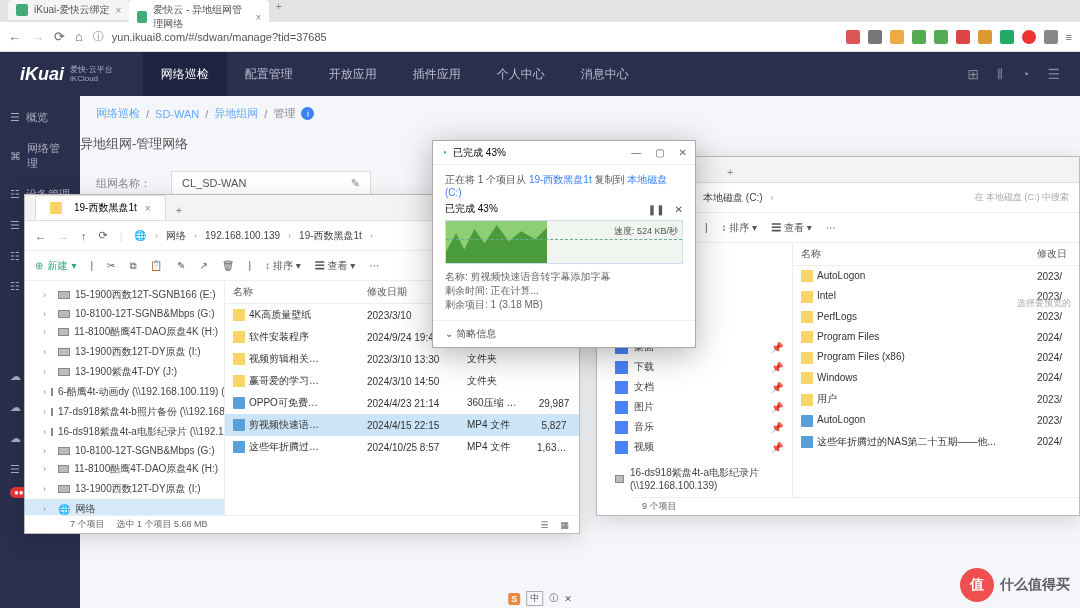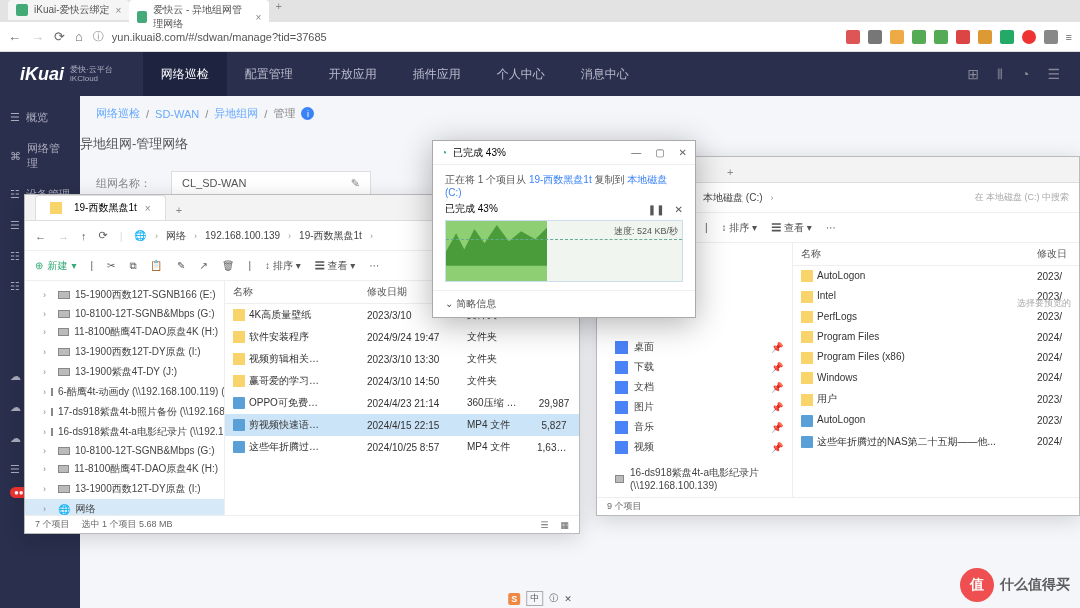--- a/index.html
+++ b/index.html
@@ -82,7 +82,7 @@
 .copy-body .from a { color: #3a82f7; text-decoration: none; }
 .copy-progress { display: flex; justify-content: space-between; align-items: center; margin-bottom: 4px; }
 .copy-progress .ctrl { display: flex; gap: 10px; color: #555; cursor: pointer; }
-.graph { position: relative; height: 62px; border: 1px solid #cde; background: linear-gradient(to right, #f0f5f0 0%, #f0f5f0 100%); overflow: hidden; }
+.graph { position: relative; height: 44px; border: 1px solid #cde; background: linear-gradient(to right, #f0f5f0 0%, #f0f5f0 100%); overflow: hidden; }
 .graph-fill { position: absolute; left: 0; top: 0; bottom: 0; width: 43%; background: #8fcf73; }
 .graph-fill svg { position: absolute; inset: 0; }
 .graph .dash { position: absolute; left:0; right:0; top: 18px; border-top: 1px dashed #6a9; }

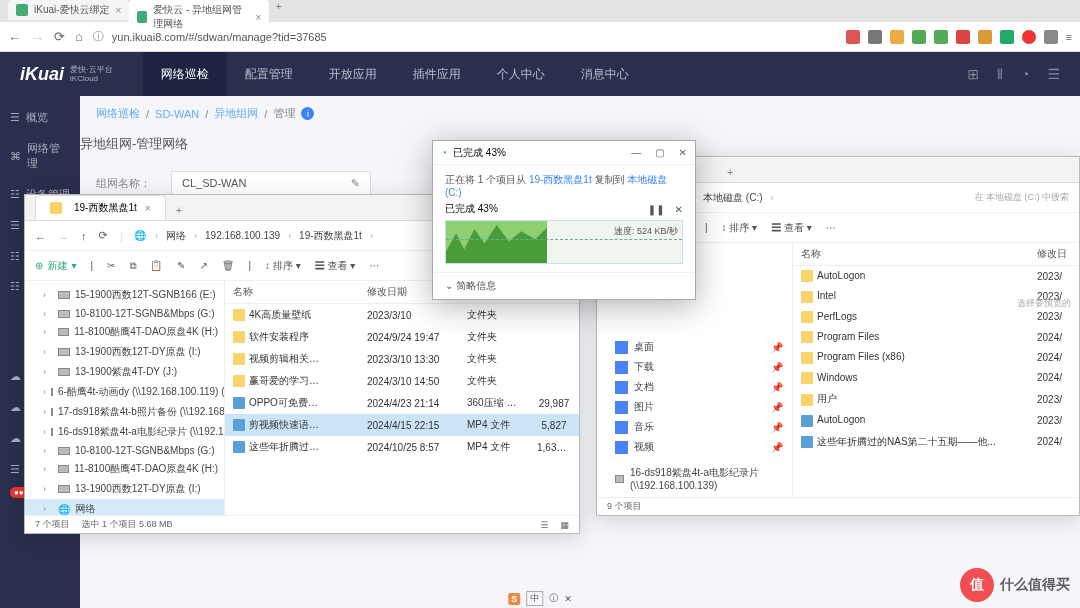--- a/index.html
+++ b/index.html
@@ -549,6 +549,11 @@
       <div class="dash"></div>
       <div class="speed">速度: 524 KB/秒</div>
     </div>
+    <div class="copy-meta">
+      <div>名称: 剪视频快速语音转字幕添加字幕</div>
+      <div>剩余时间: 正在计算...</div>
+      <div>剩余项目: 1 (3.18 MB)</div>
+    </div>
   </div>
   <div class="copy-footer">
     <span>⌄</span>

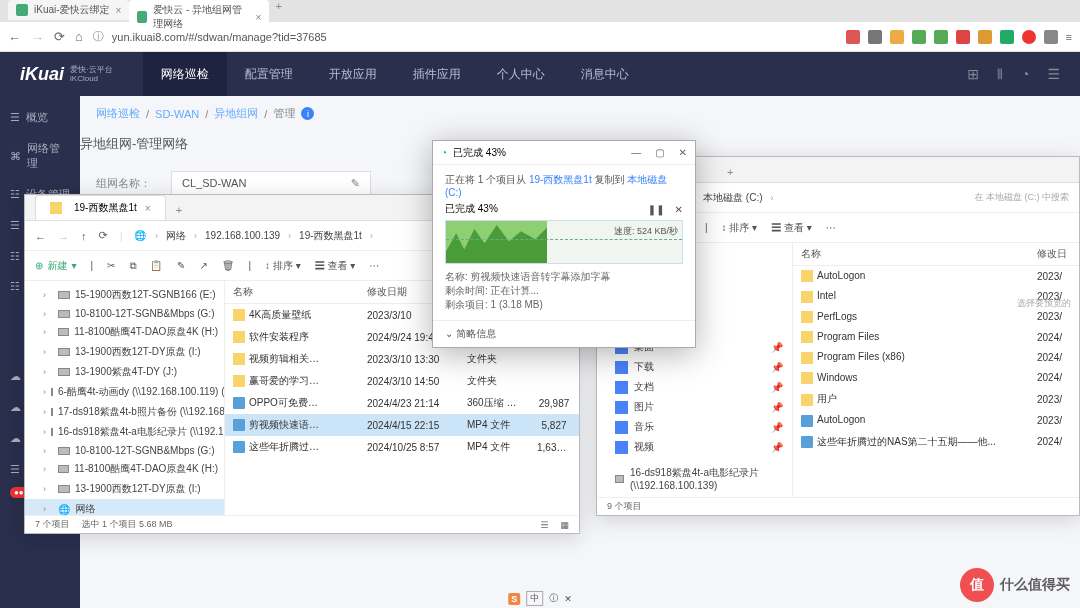--- a/index.html
+++ b/index.html
@@ -70,7 +70,7 @@
 .file-icon { width: 12px; height: 12px; display: inline-block; margin-right: 4px; vertical-align: middle; }
 .folder-icon { background: #f9d46b; }
 .doc-icon { background: #5aa0d8; border-radius: 1px; }
-.exp-status { height: 18px; border-top: 1px solid #eee; padding: 2px 10px; font-size: 9px; color: #666; display: flex; gap: 12px; align-items: center; }
+.exp-status { height: 18px; border-top: 1px solid #eee; padding: 2px 10px; font-size: 9px; color: #666; display: flex; gap: 12px; align-items: center; margin-left: 35px; }
 
 
 .copy-dialog { position: absolute; left: 432px; top: 140px; width: 264px; background: #fff; border: 1px solid #aaa; box-shadow: 0 6px 30px rgba(0,0,0,.3); z-index: 100; font-size: 10px; }

